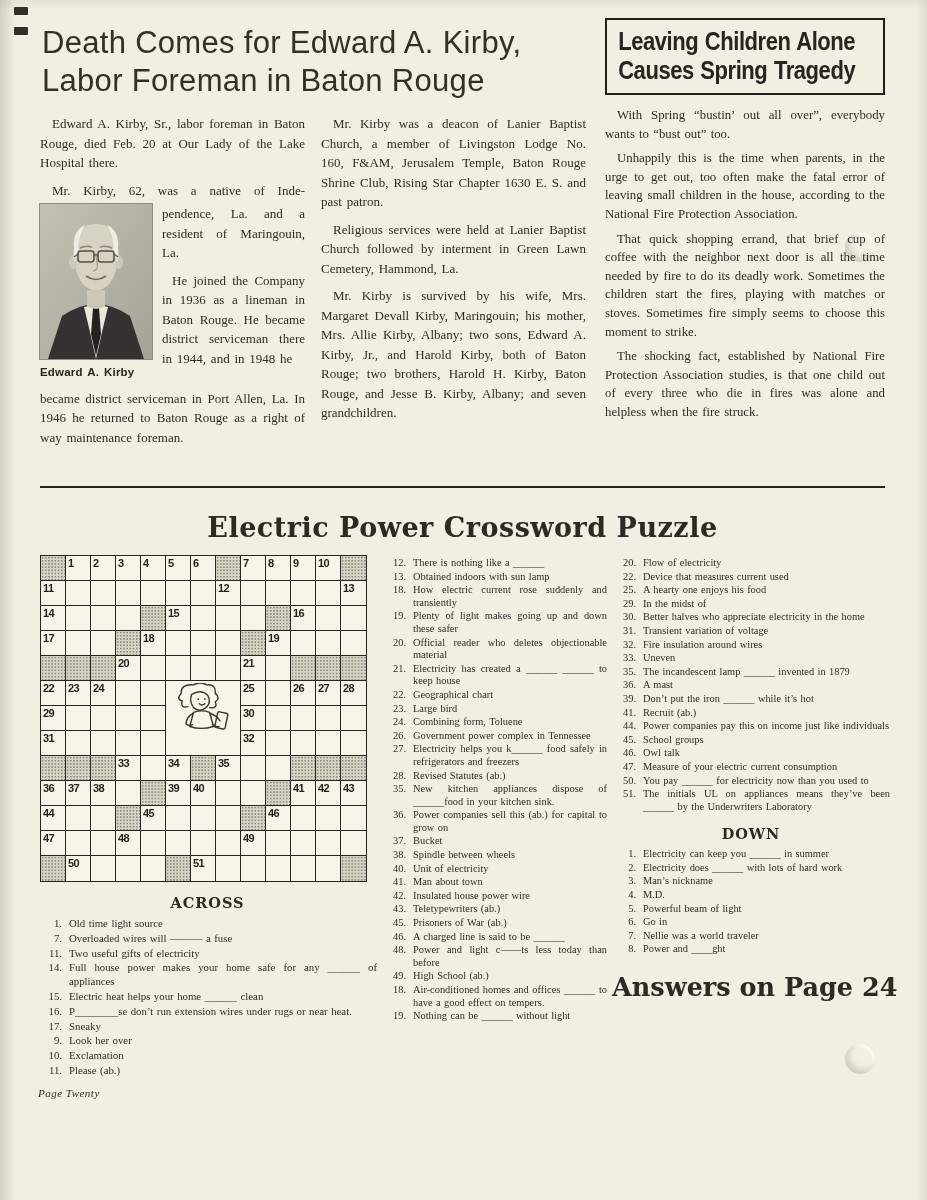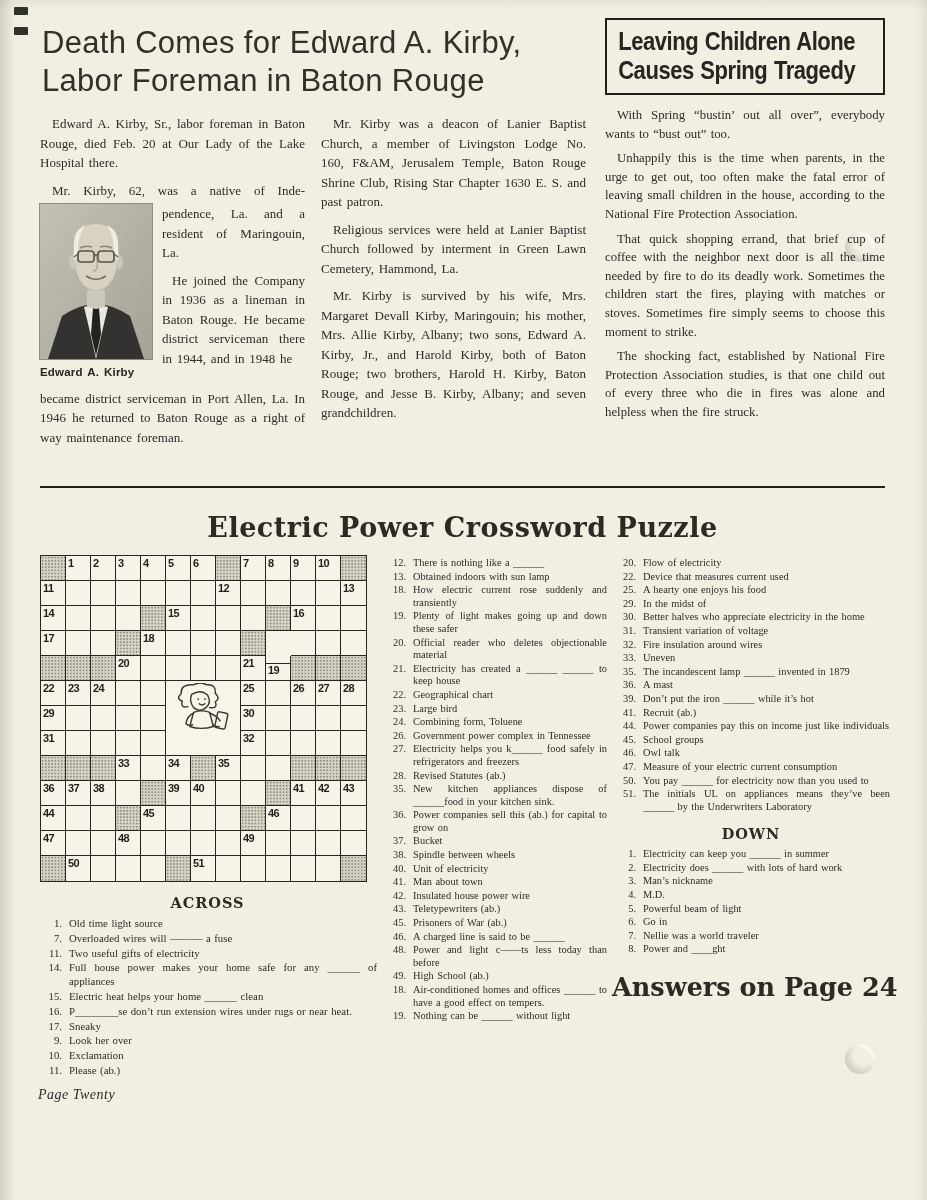--- a/index.html
+++ b/index.html
@@ -307,7 +307,7 @@
           <div class="gcell" style="grid-area: 4 / 7;"></div>
           <div class="gcell" style="grid-area: 4 / 8;"></div>
           <div class="gcell blk" style="grid-area: 4 / 9;"></div>
-          <div class="gcell" style="grid-area: 4 / 10; margin-top: 32px;">
+          <div class="gcell" style="grid-area: 4 / 10;">
             <span>19</span>
           </div>
           <div class="gcell" style="grid-area: 4 / 11;"></div>

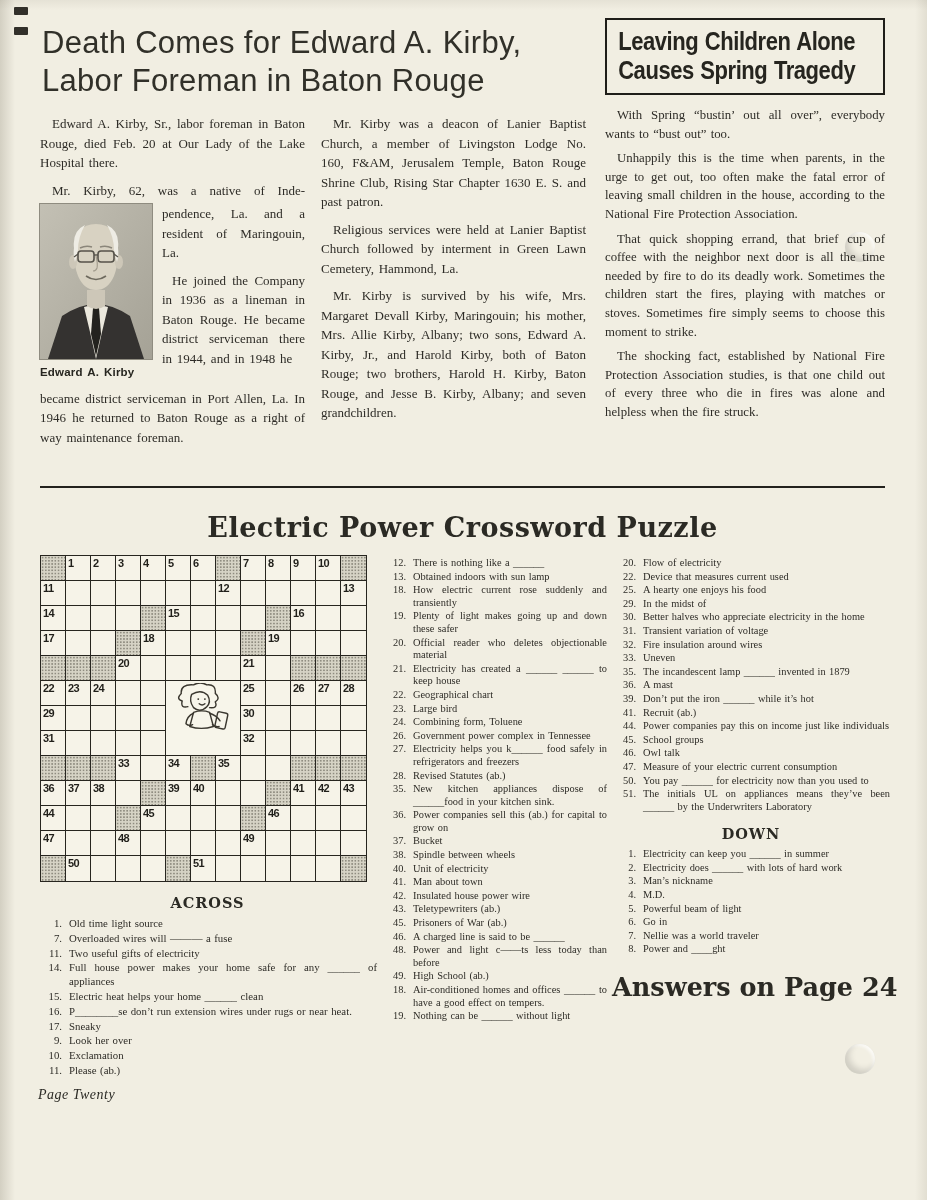--- a/index.html
+++ b/index.html
@@ -102,7 +102,7 @@
   }
 
   .page-footer{
-    position:absolute;left:38px;top:1087px;font-style:italic;font-size:14px;
+    position:absolute;left:38px;top:1087px;font-style:italic;font-size:11px;
     letter-spacing:.5px;color:#2b2a25;
   }
 

